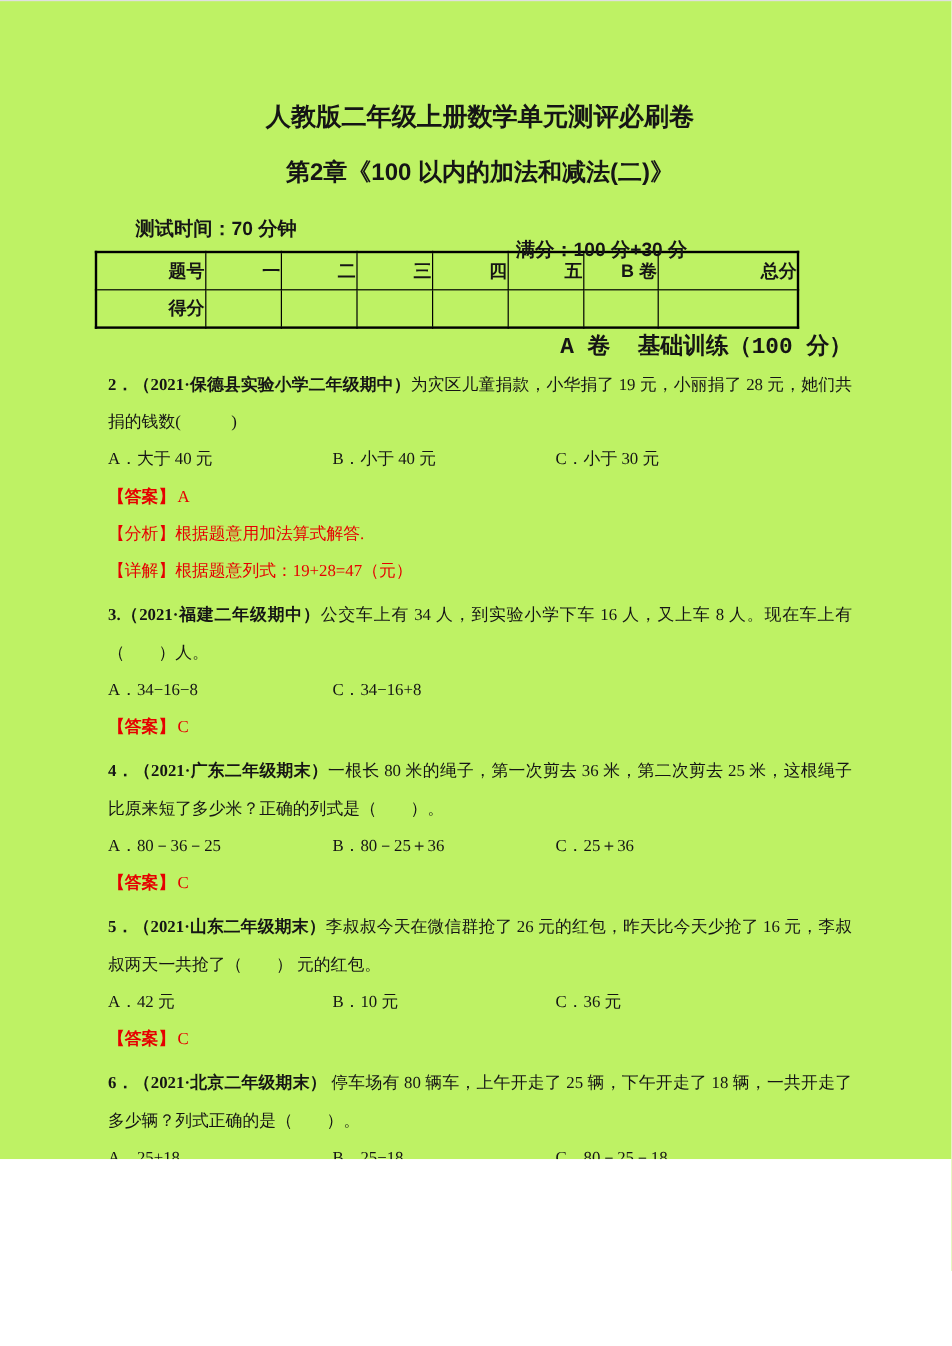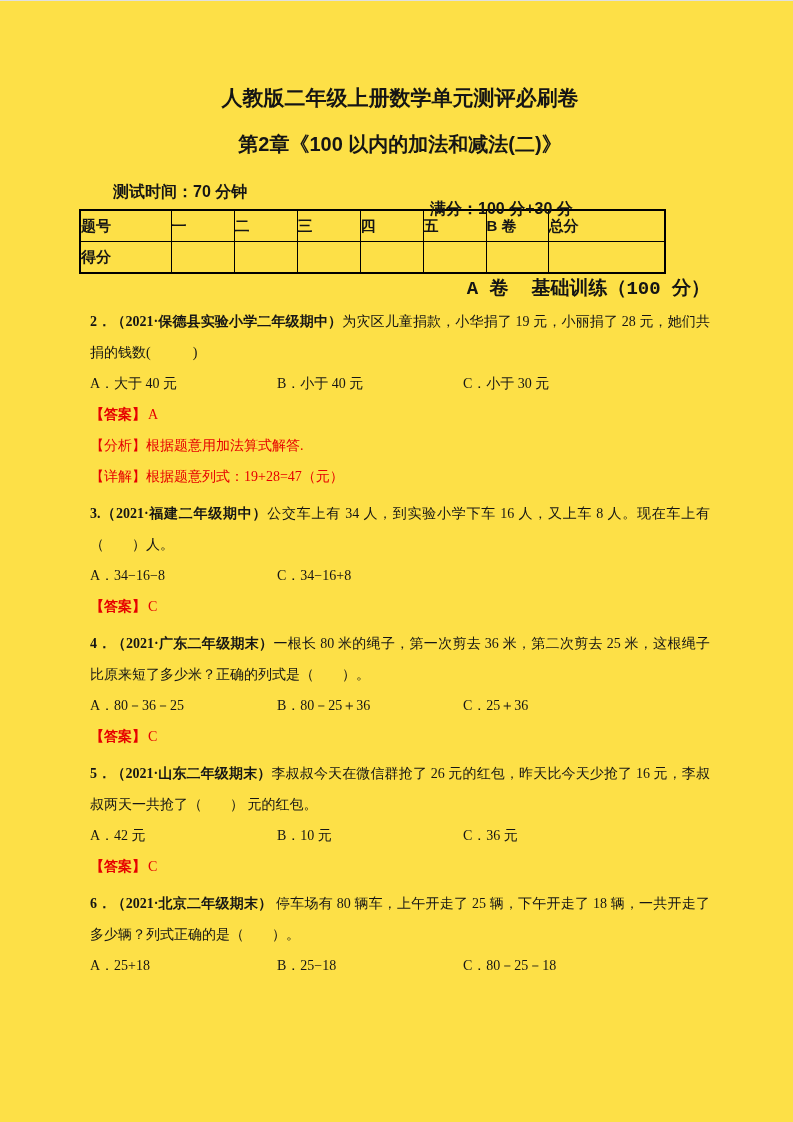--- a/index.html
+++ b/index.html
@@ -4,8 +4,8 @@
 <style>
   html,body{margin:0;padding:0;background:#ffffff;}
   .page{
-    width:793px;height:1122px;box-sizing:border-box;position:relative;
-    background:#fde047;color:#151515;
+    width:793px;height:966px;box-sizing:border-box;position:relative;
+    background:#bef264;color:#151515;
     font-family:"Liberation Serif","DejaVu Serif",serif;
     padding:84px 83px 0 90px;overflow:hidden;
     border-top:1px solid #e0e0e0;

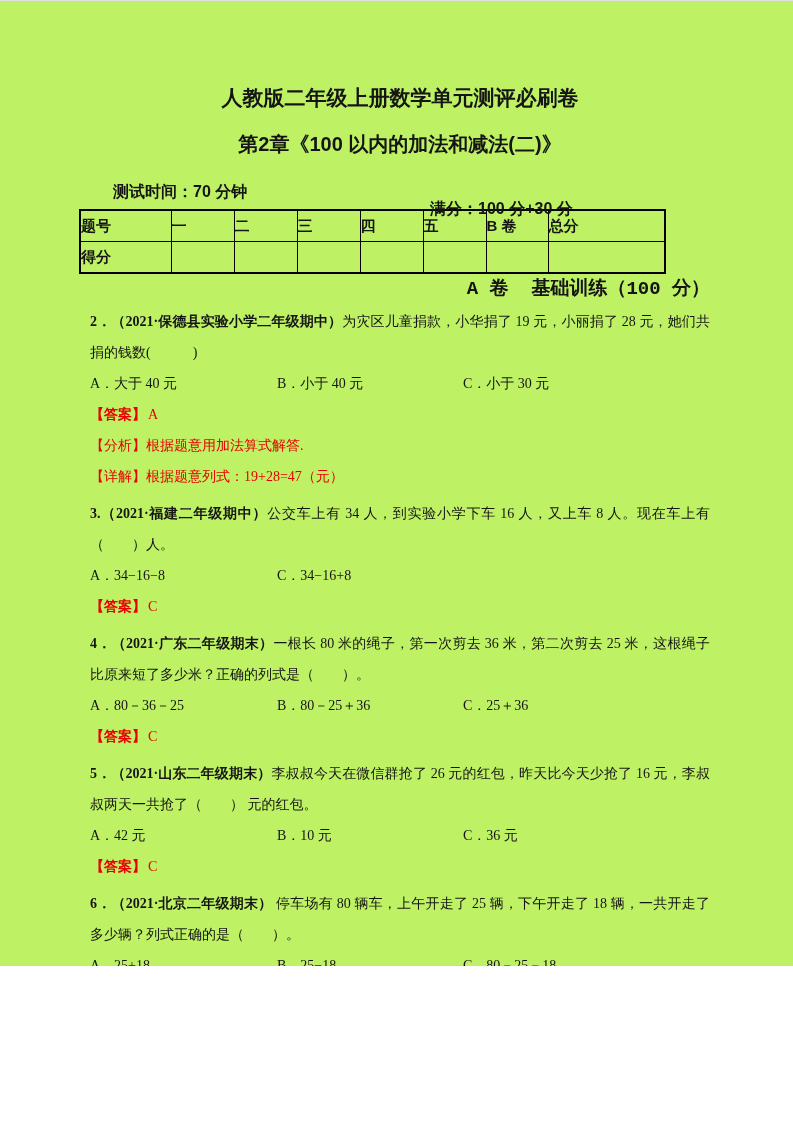--- a/index.html
+++ b/index.html
@@ -31,7 +31,7 @@
     font-family:"Liberation Sans","DejaVu Sans",sans-serif;
     font-weight:bold;font-size:15px;border:2px solid #000;
   }
-  .score-table td{border:1px solid #000;height:30px;text-align:left;vertical-align:middle;padding:0;}
+  .score-table td{border:1px solid #000;height:30px;text-align:right;vertical-align:middle;padding:0;}
   .a-title{
     margin-top:4px;text-align:right;font-weight:bold;font-size:19px;line-height:22px;
     font-family:Liberation Mono, monospace;

